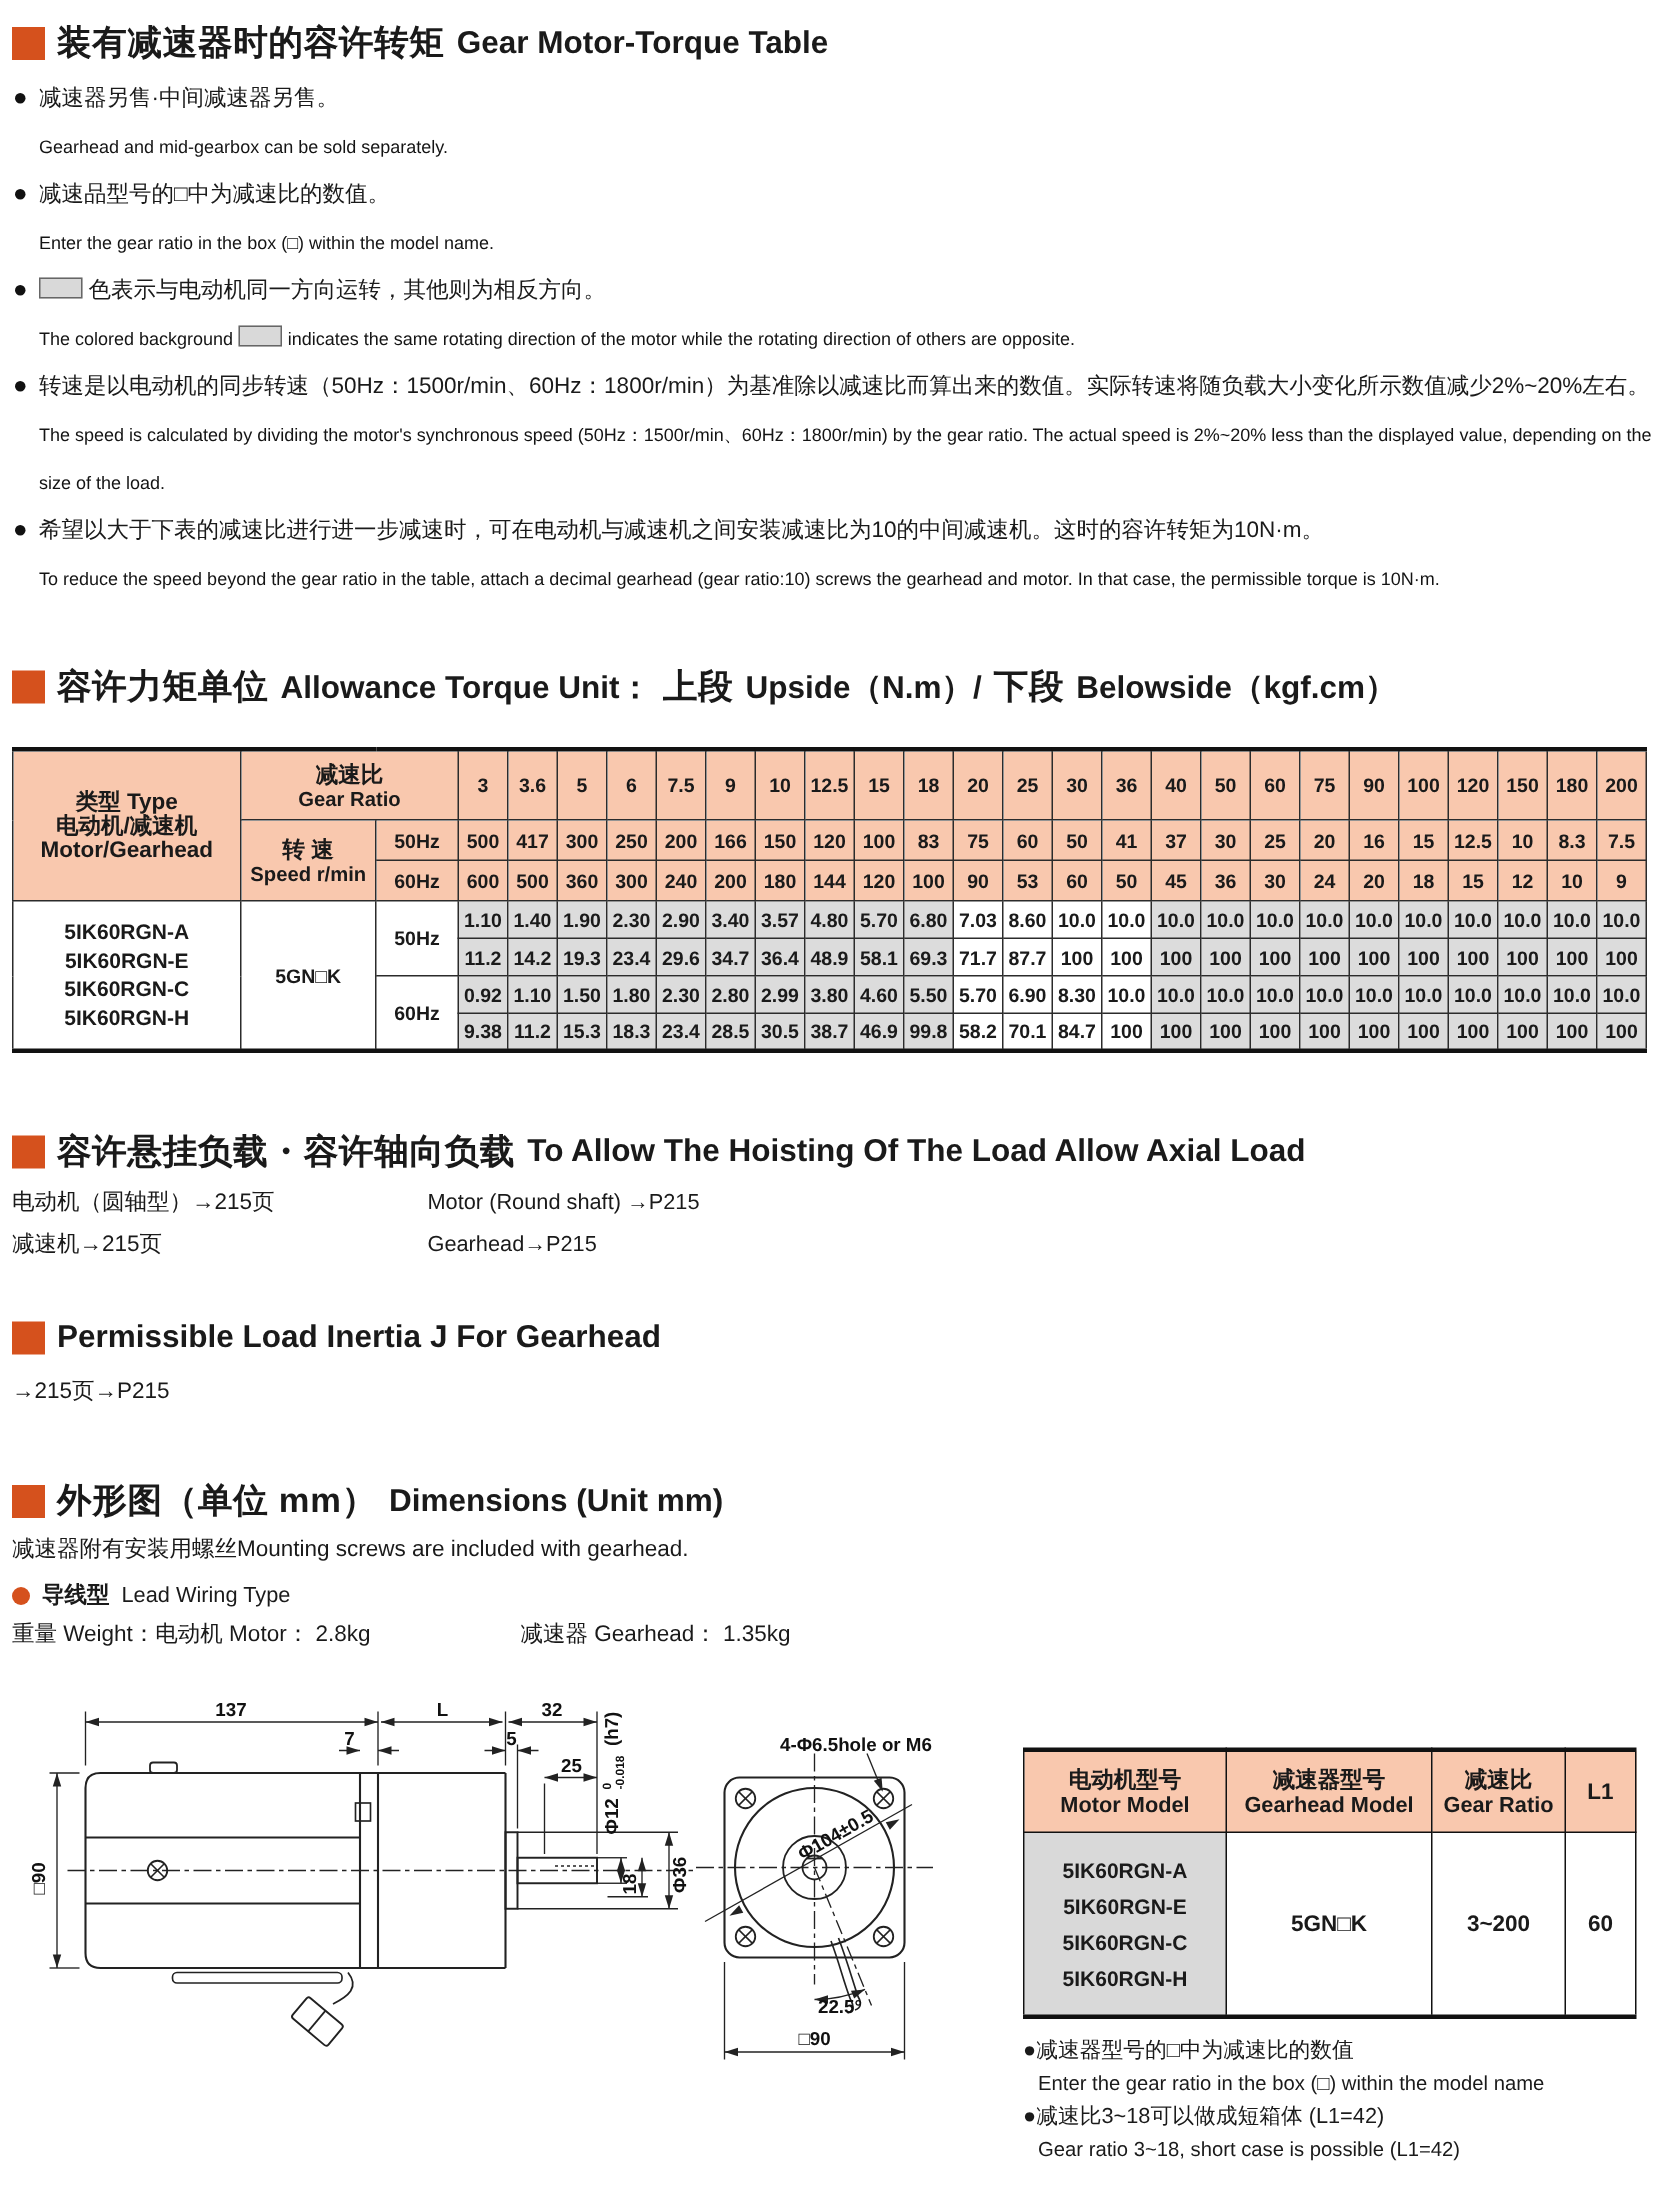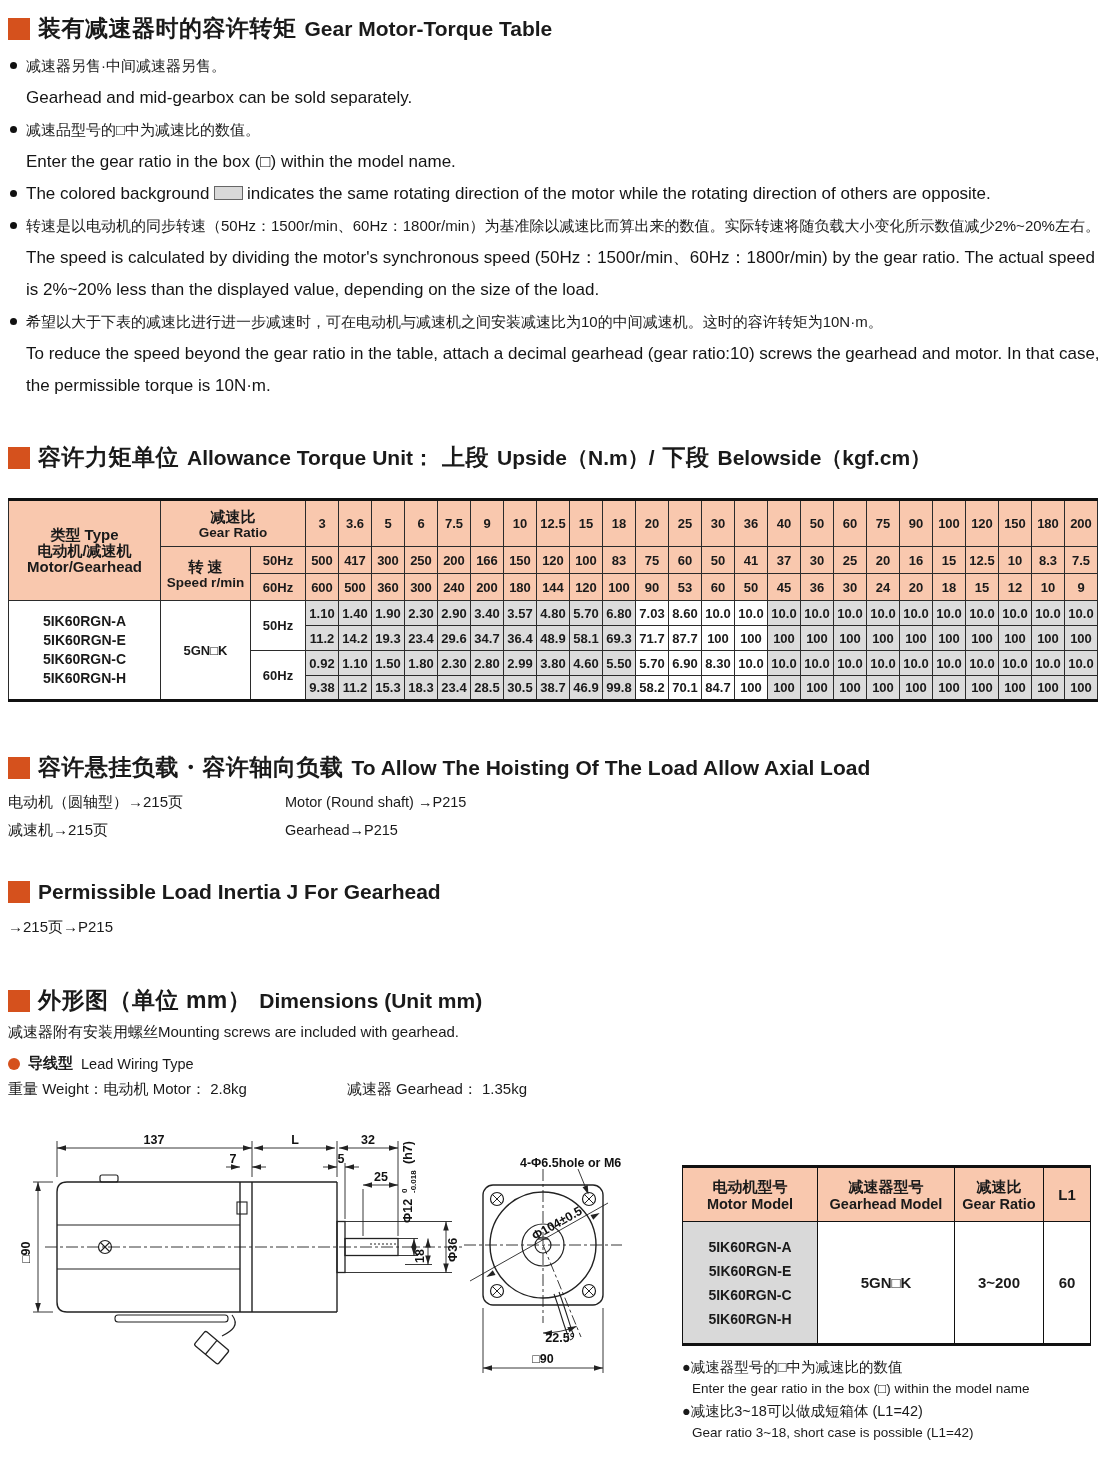--- a/index.html
+++ b/index.html
@@ -17,7 +17,7 @@
   .dot{width:7px;height:7px;border-radius:50%;background:#111;margin:12px 9px 0 2px;flex:0 0 auto}
   .bl{flex:1}
   .bcn{font-size:15px;line-height:32px;font-weight:500}
-  .ben{font-size:17px;line-height:32px;color:#141414}
+  .ben{font-size:12px;line-height:32px;color:#141414}
   .swatch{display:inline-block;width:27px;height:12px;background:#d9d9d9;border:1px solid #666;
           vertical-align:-1px;margin:0 4px 0 0}
   

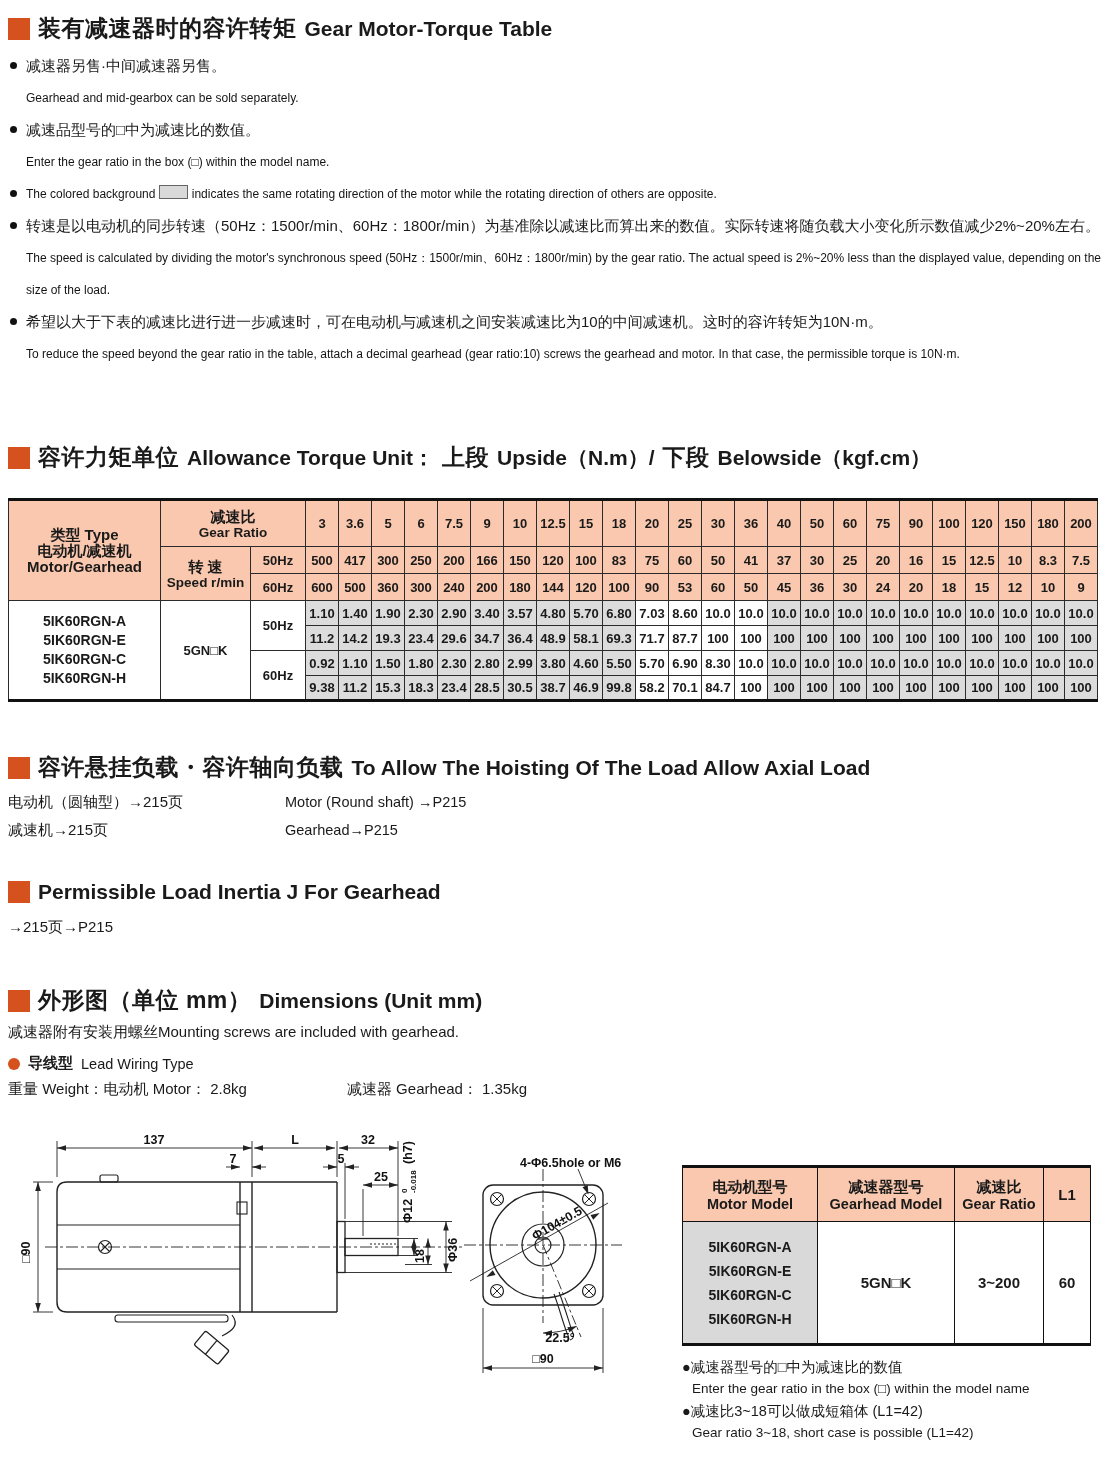--- a/index.html
+++ b/index.html
@@ -98,6 +98,7 @@
   <div class="bullet">
     <span class="dot"></span>
     <div class="bl">
+      <div class="bcn"><span class="swatch"></span><span>色表示与电动机同一方向运转，其他则为相反方向。</span></div>
       <div class="ben"><span>The colored background</span> <span class="swatch"></span><span>indicates the same rotating direction of the motor while the rotating direction of others are opposite.</span></div>
     </div>
   </div>

